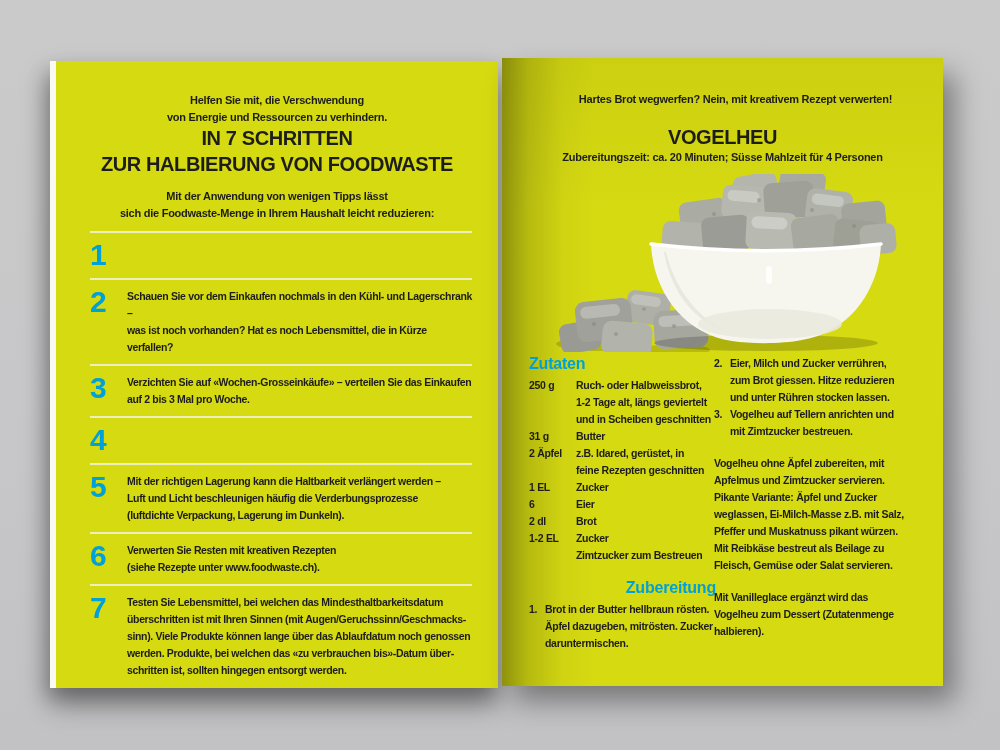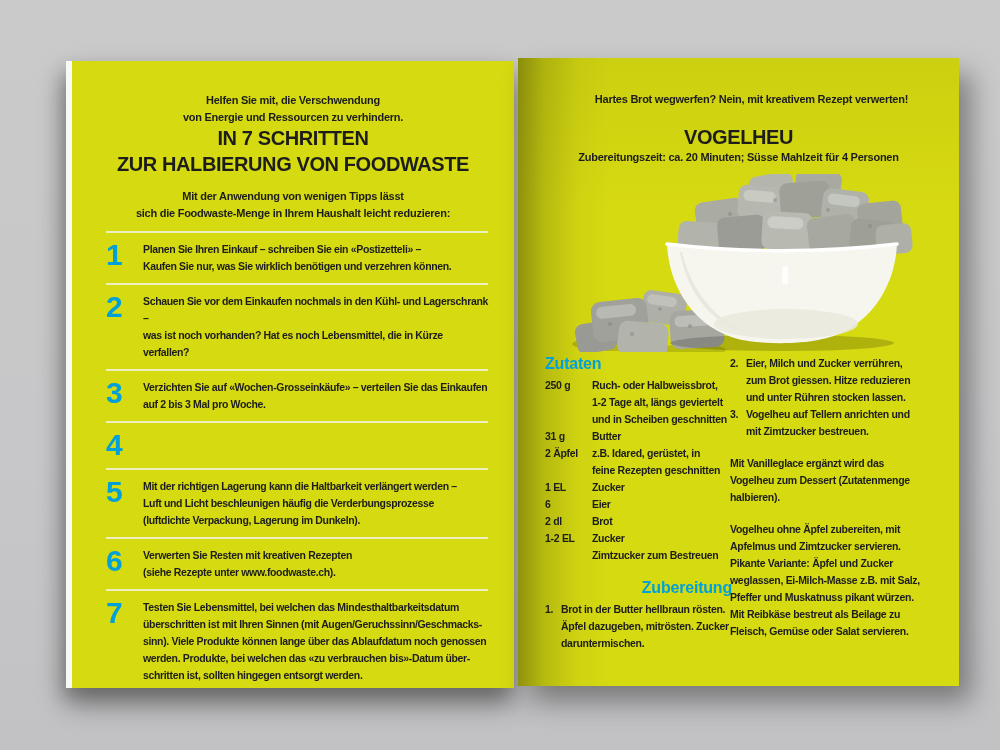--- a/index.html
+++ b/index.html
@@ -9,7 +9,7 @@
     background:linear-gradient(to bottom,#cacaca 0%,#c7c7c9 60%,#c2c2c4 100%);
     overflow:hidden; font-weight:bold; color:#1d1d1b;
   }
-  .page { position:absolute;margin-left:16px; }
+  .page { position:absolute; }
   .page-left {
     left:50px; top:61px; width:448px; height:627px;
     background:#d6da11;

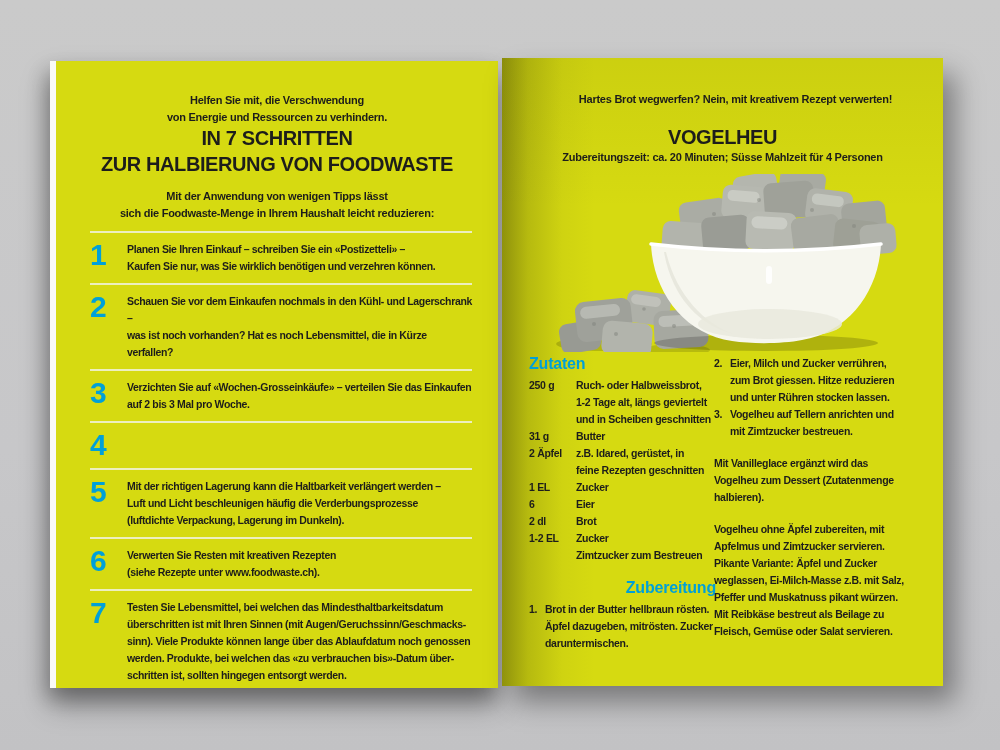--- a/index.html
+++ b/index.html
@@ -74,8 +74,6 @@
     <div class="steps">
       <div class="step">
         <div class="step-num">1</div>
-        <div class="step-text ml">Planen Sie Ihren Einkauf – schreiben Sie ein «Postizetteli» –
-Kaufen Sie nur, was Sie wirklich benötigen und verzehren können.</div>
       </div>
       <div class="step">
         <div class="step-num">2</div>

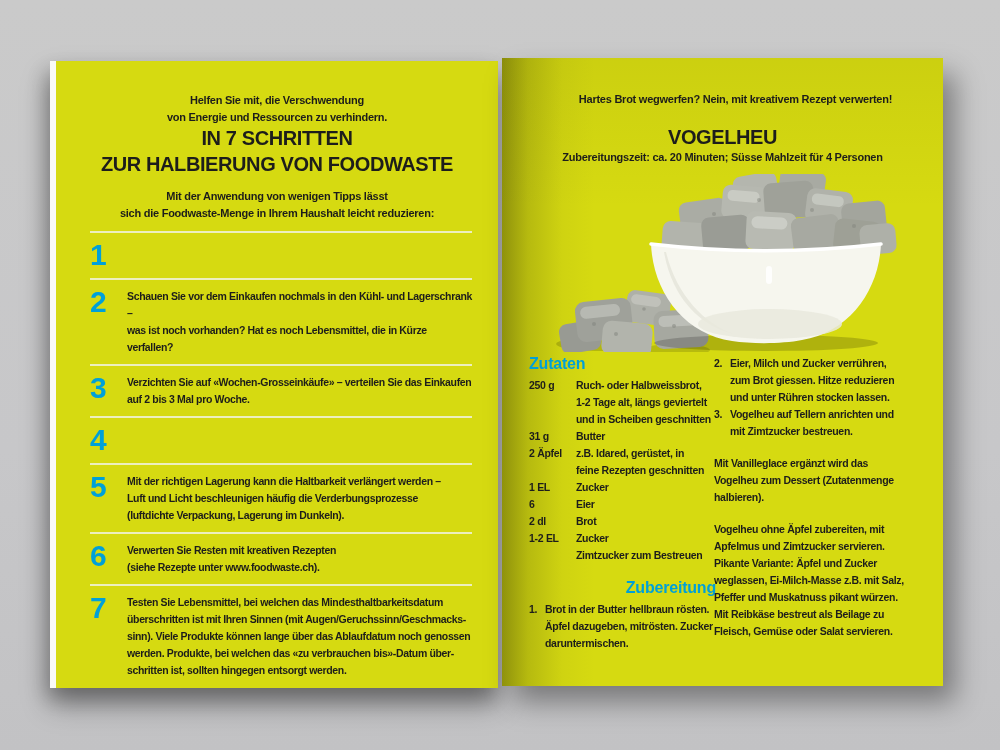--- a/index.html
+++ b/index.html
@@ -230,9 +230,6 @@
         <div class="ml">Vogelheu auf Tellern anrichten und
 mit Zimtzucker bestreuen.</div>
       </div>
-      <div class="note ml">Mit Vanilleglace ergänzt wird das
-Vogelheu zum Dessert (Zutatenmenge
-halbieren).</div>
       <div class="note ml">Vogelheu ohne Äpfel zubereiten, mit
 Apfelmus und Zimtzucker servieren.
 Pikante Variante: Äpfel und Zucker
@@ -240,6 +237,9 @@
 Pfeffer und Muskatnuss pikant würzen.
 Mit Reibkäse bestreut als Beilage zu
 Fleisch, Gemüse oder Salat servieren.</div>
+      <div class="note ml">Mit Vanilleglace ergänzt wird das
+Vogelheu zum Dessert (Zutatenmenge
+halbieren).</div>
     </div>
   </div>
 

